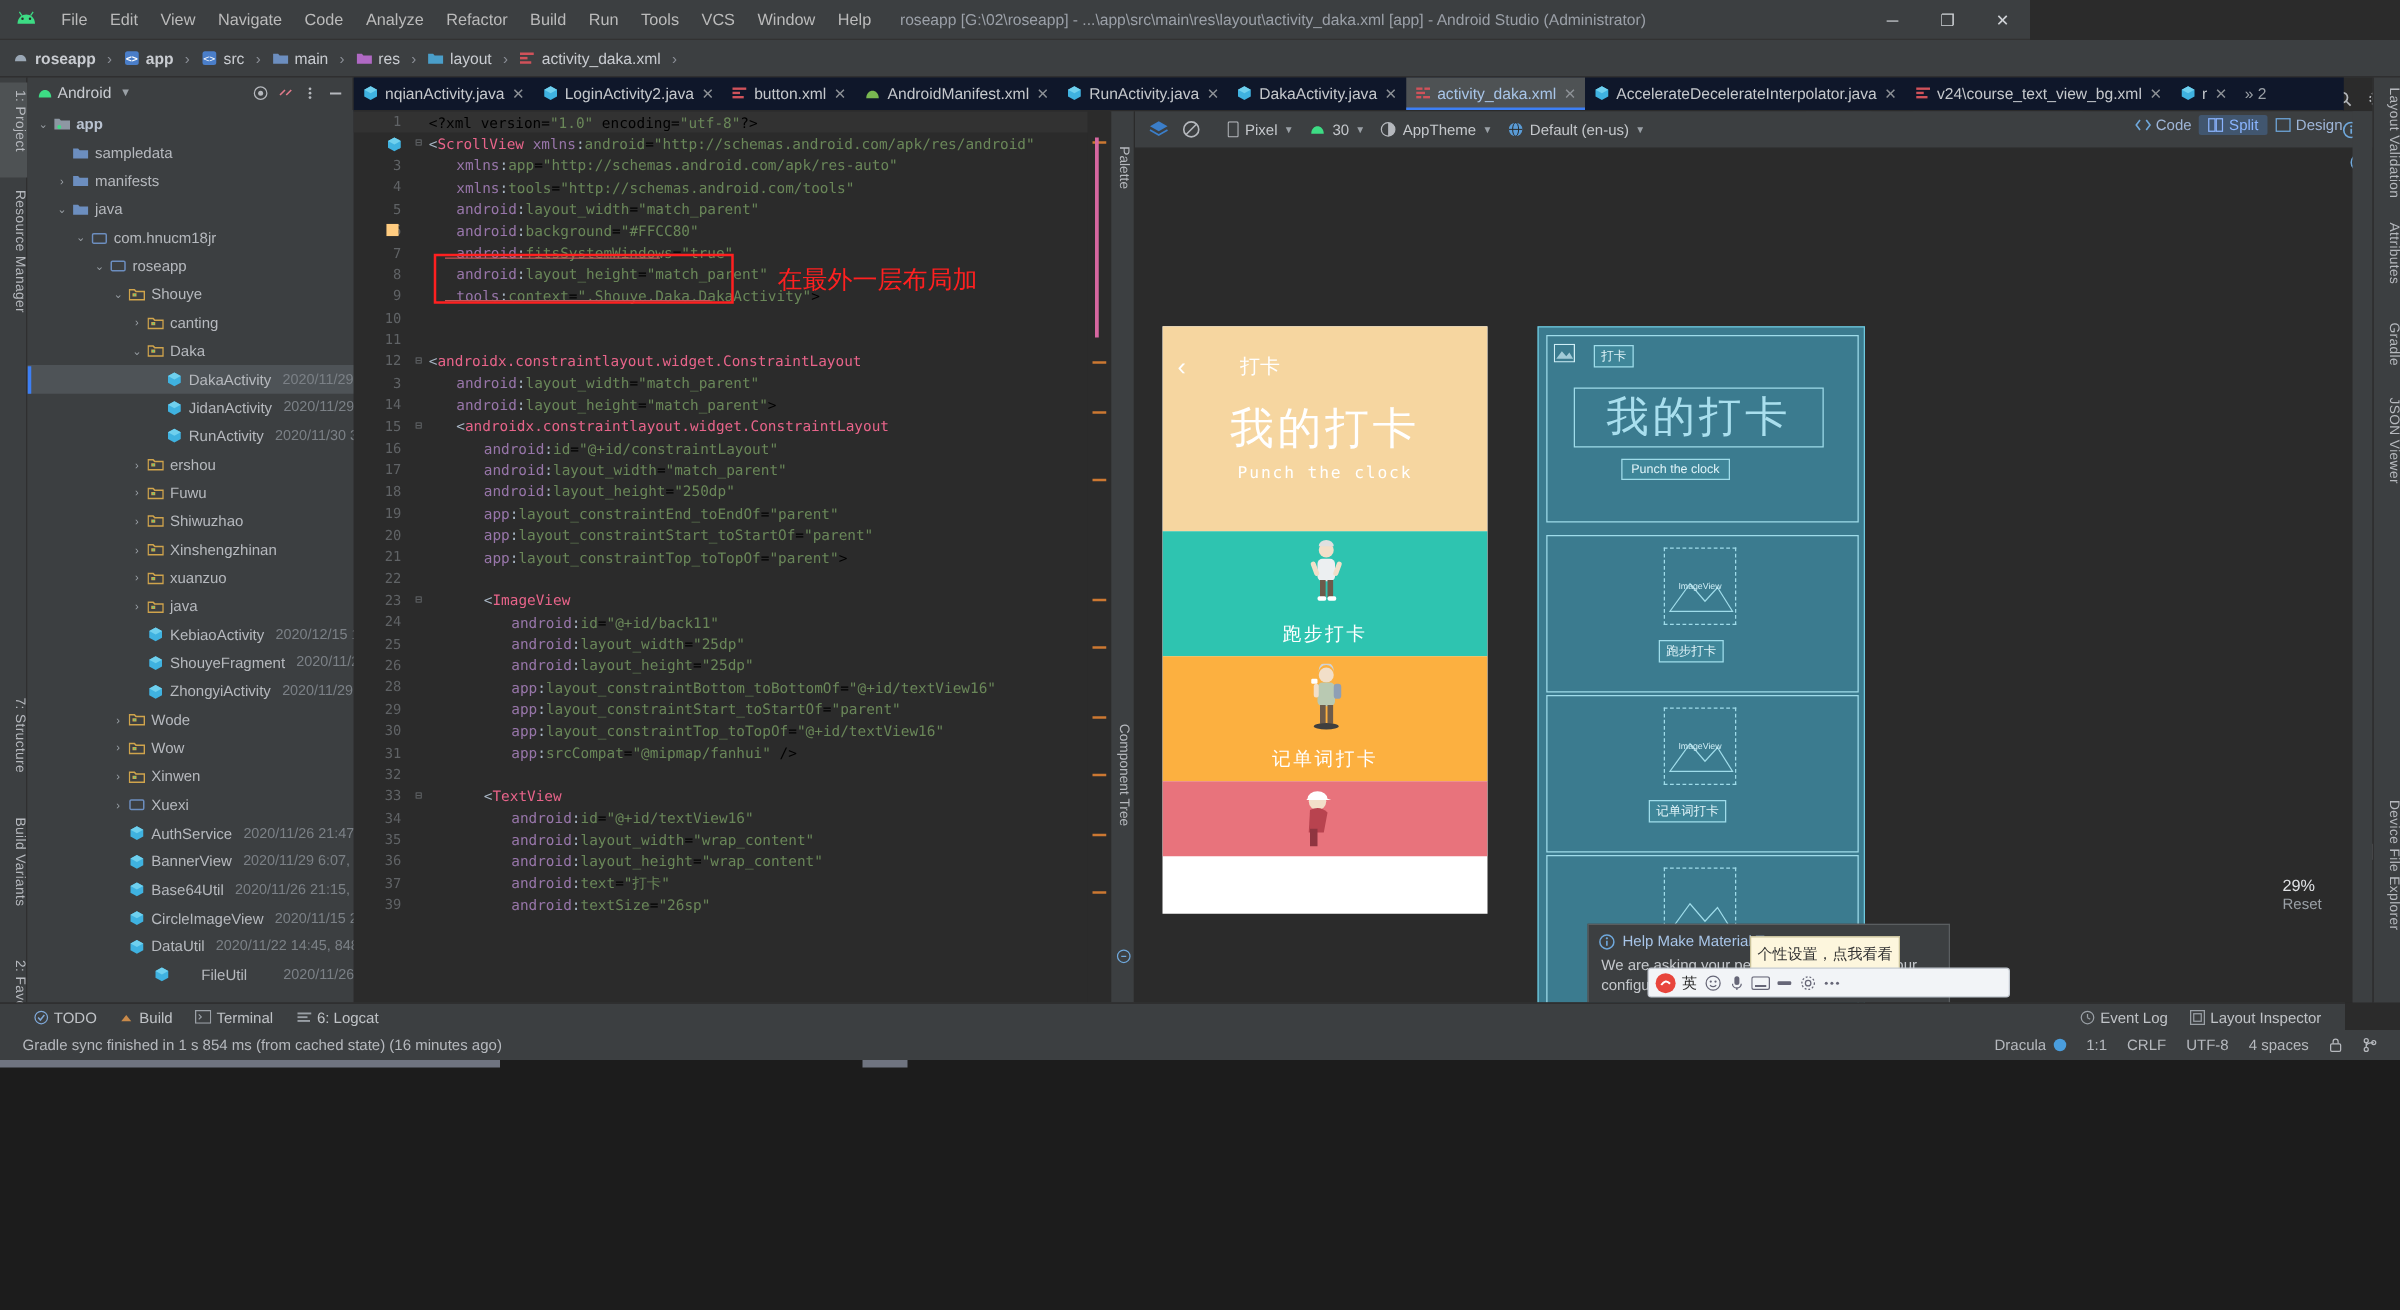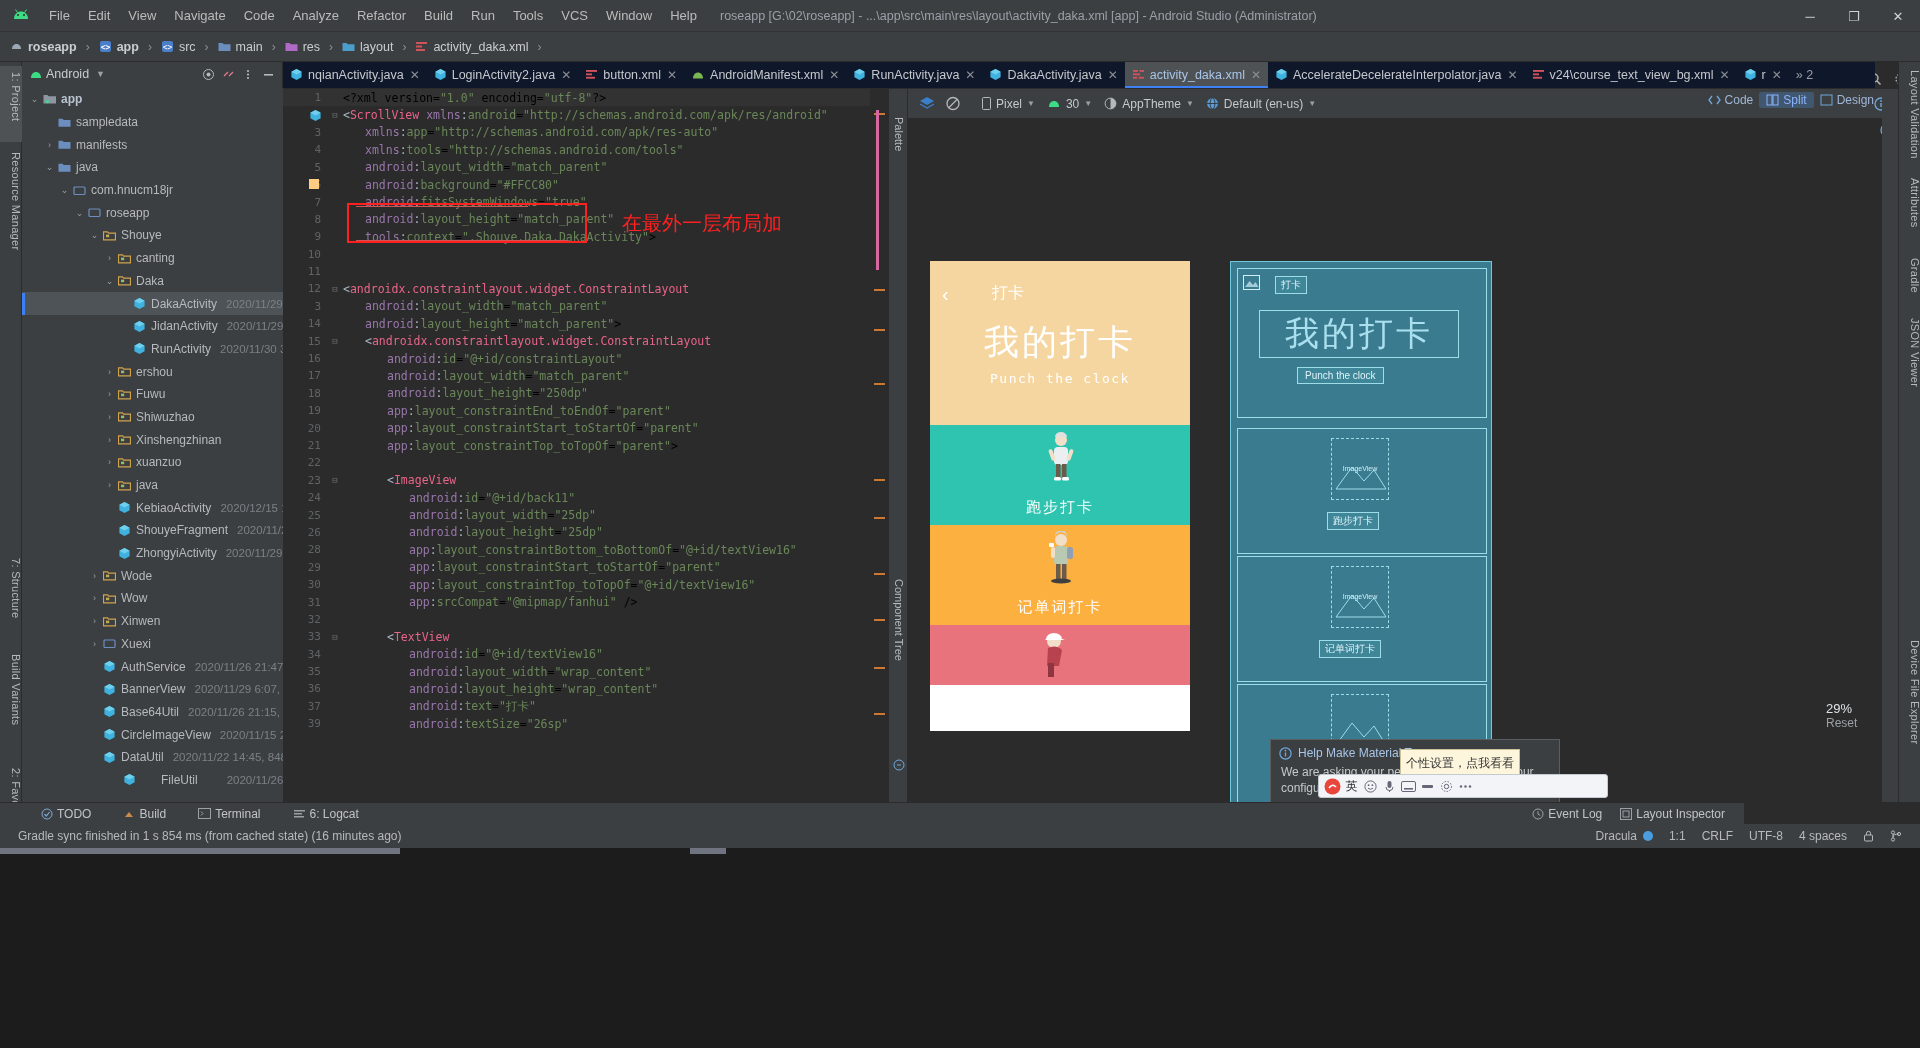--- a/index.html
+++ b/index.html
@@ -13,7 +13,7 @@
 
   
   #titlebar {
-    position: absolute; left: 0; top: 0; width: 1920px; height: 32px;
+    position: absolute; left: 0; top: 0; width: 1624px; height: 32px;
     background: #3c3f41; display: flex; align-items: center;
     border-bottom: 1px solid #323232;
   }

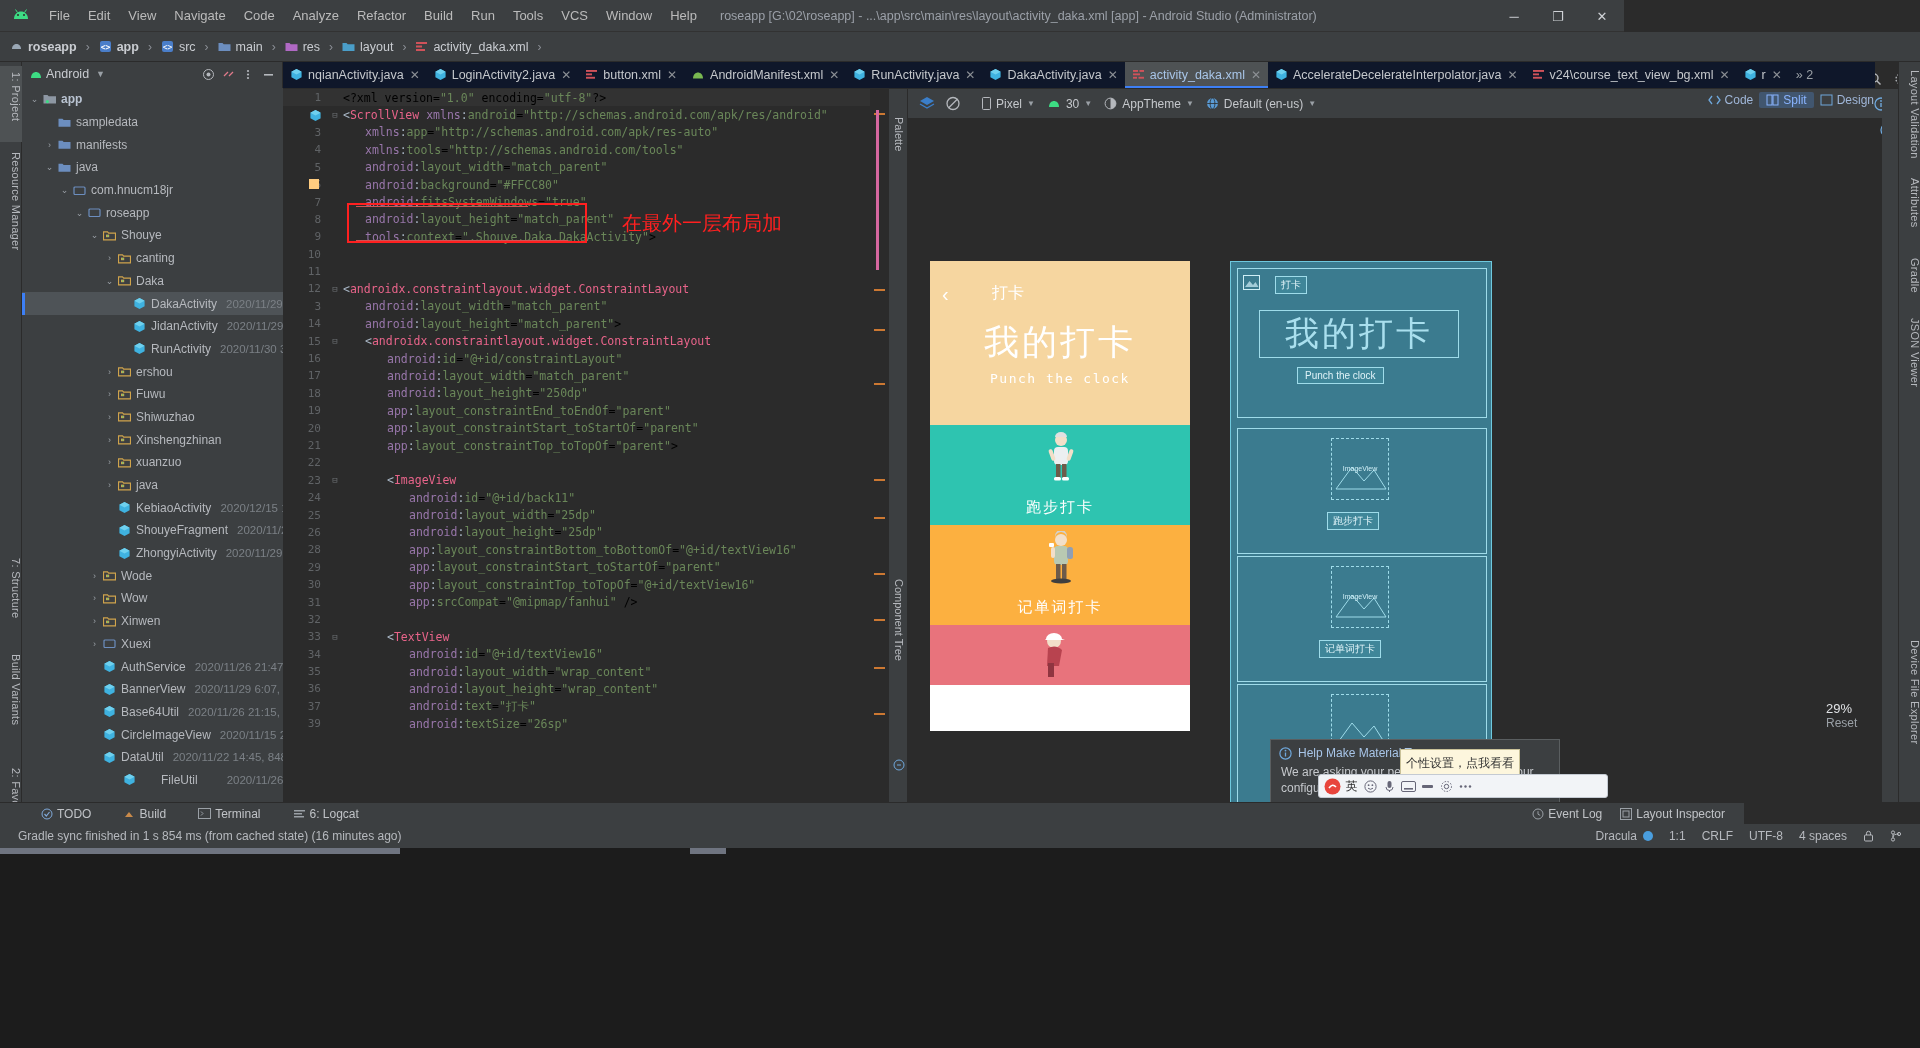--- a/index.html
+++ b/index.html
@@ -299,10 +299,9 @@
 
   
   #bottombar {
-    position: absolute; left: 0; top: 802px; width: 1744px; height: 22px;
+    position: absolute; left: 0; top: 802px; width: 1876px; height: 22px;
     background: #3c3f41; display: flex; align-items: center;
     border-top: 1px solid #2b2b2b;
-    gap: 14px;
   }
   .bb-item {
     display: flex; align-items: center; font-size: 12px; color: #c0c3c7;

